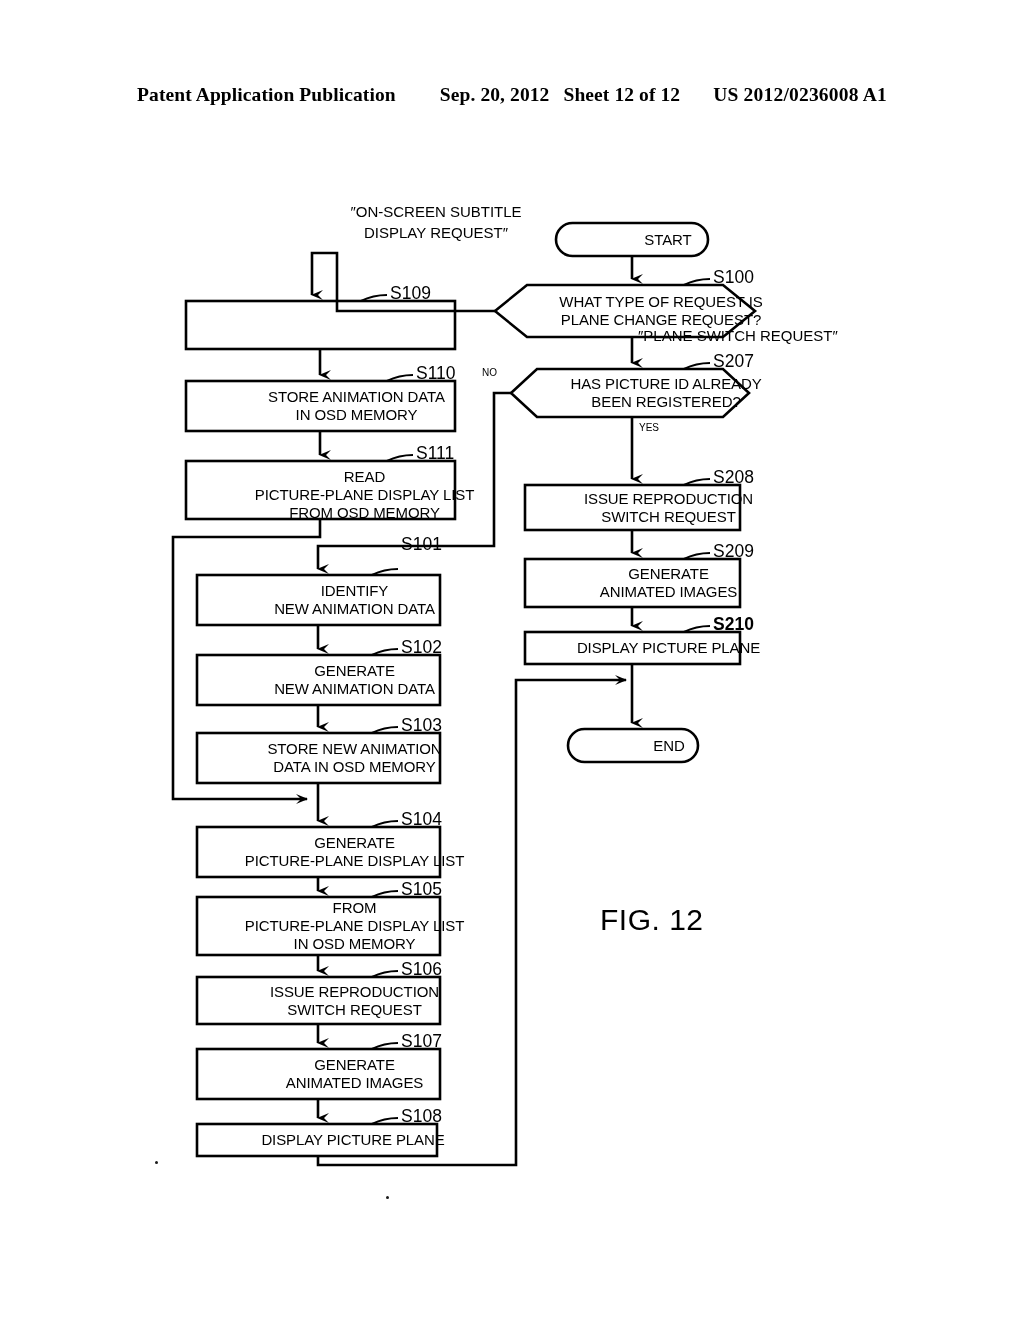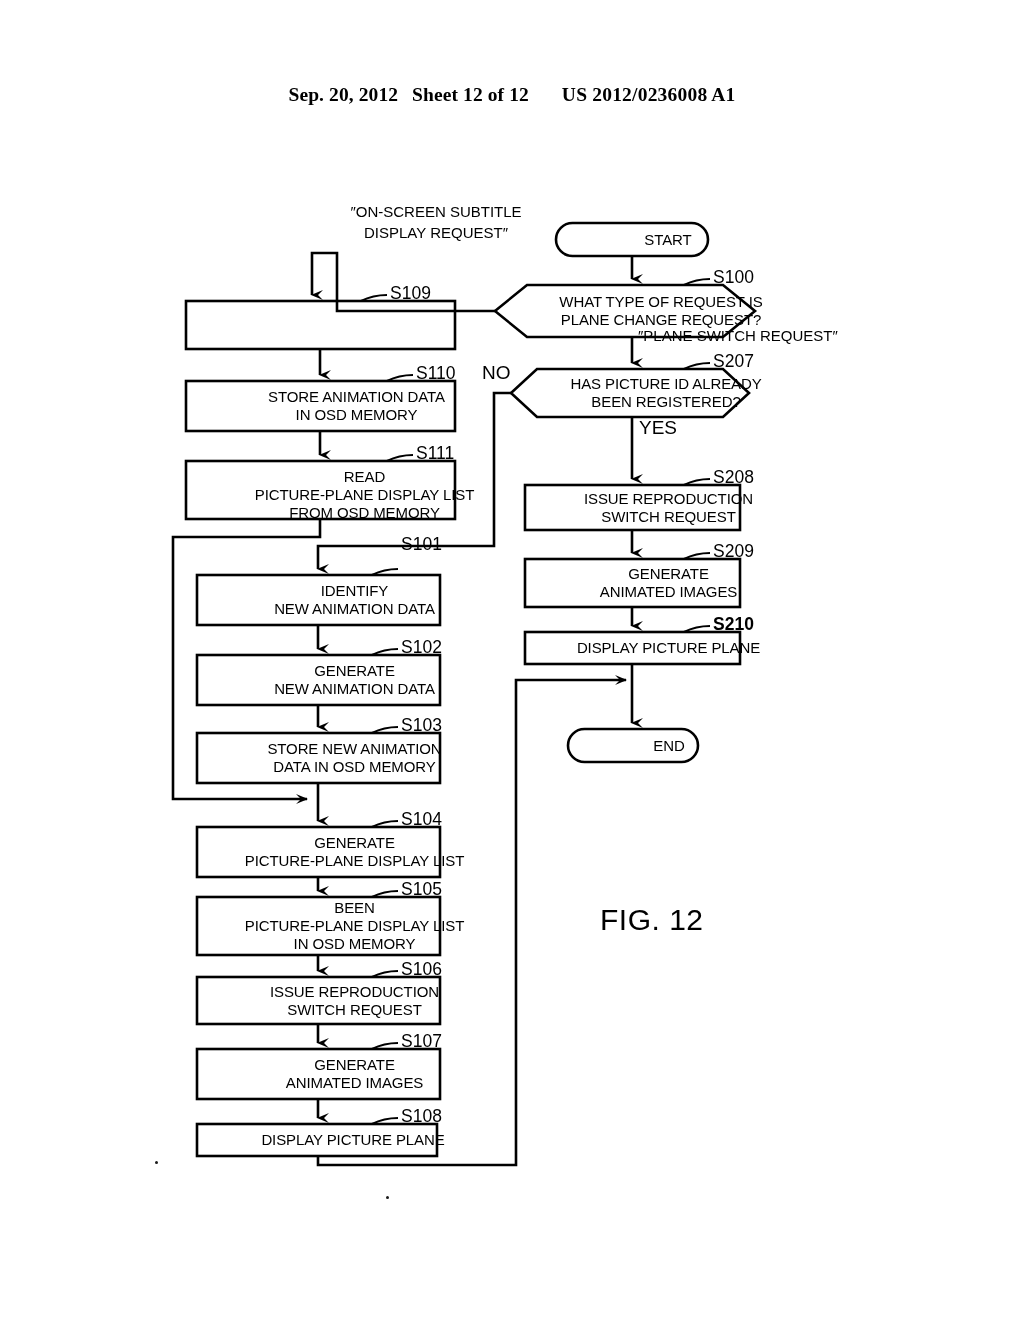--- a/index.html
+++ b/index.html
@@ -121,6 +121,7 @@
 <body>
 
 <div id="page-header">
+  <span class="hdr-pub">Patent Application Publication</span>
   <span class="hdr-date">Sep. 20, 2012</span>
   <span class="hdr-sheet">Sheet 12 of 12</span>
   <span class="hdr-num">US 2012/0236008 A1</span>

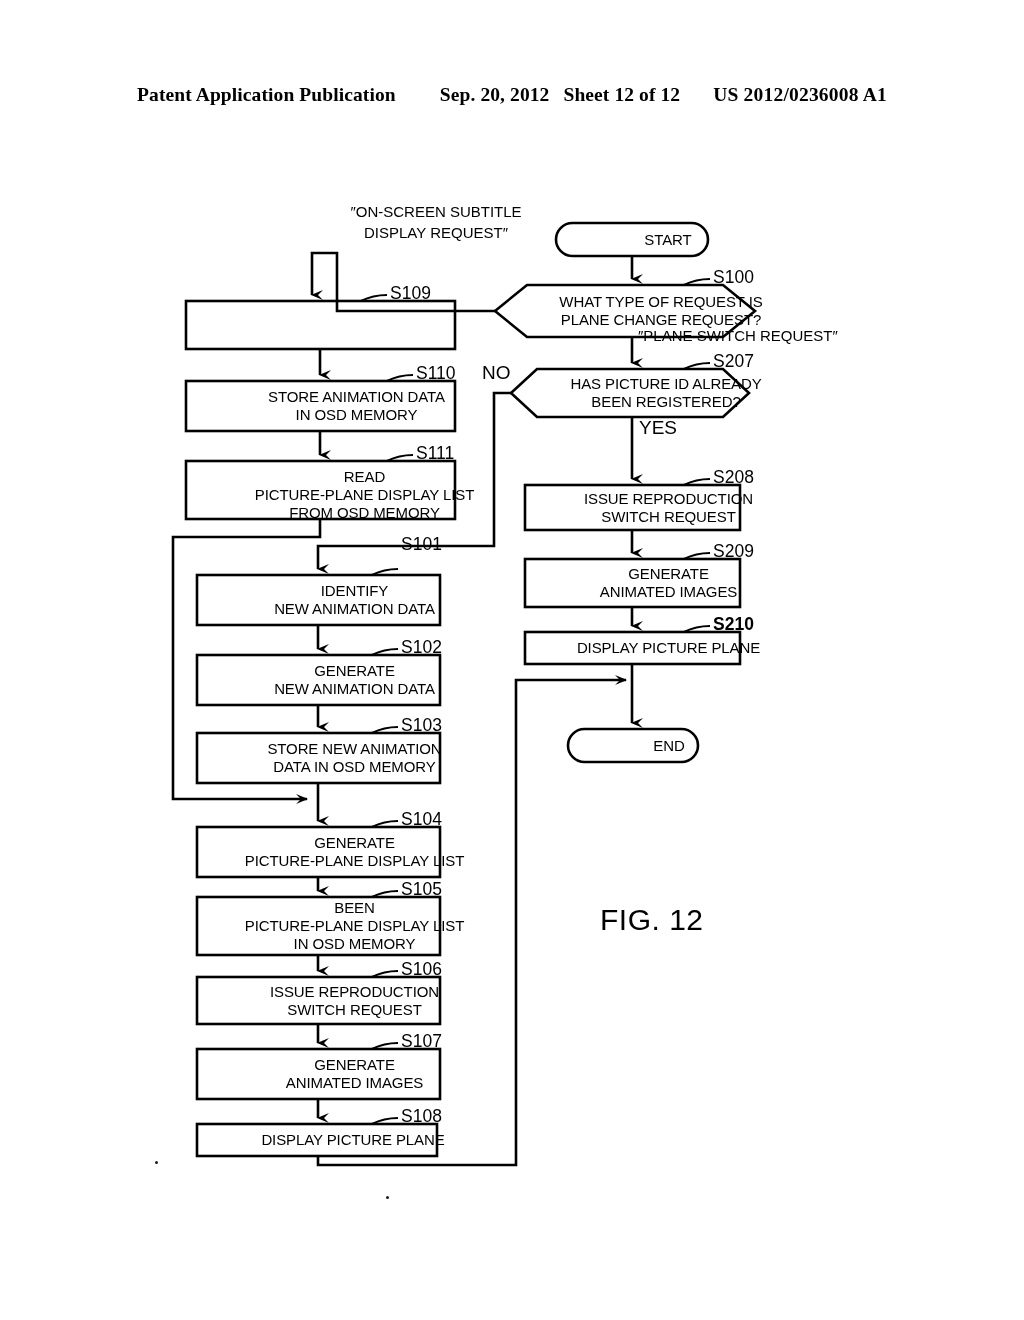--- a/index.html
+++ b/index.html
@@ -85,7 +85,7 @@
   .edge-note {
     position: absolute;
     font-family: "Liberation Sans", sans-serif;
-    font-size: 19px;
+    font-size: 10px;
     line-height: 20px;
     white-space: nowrap;
   }

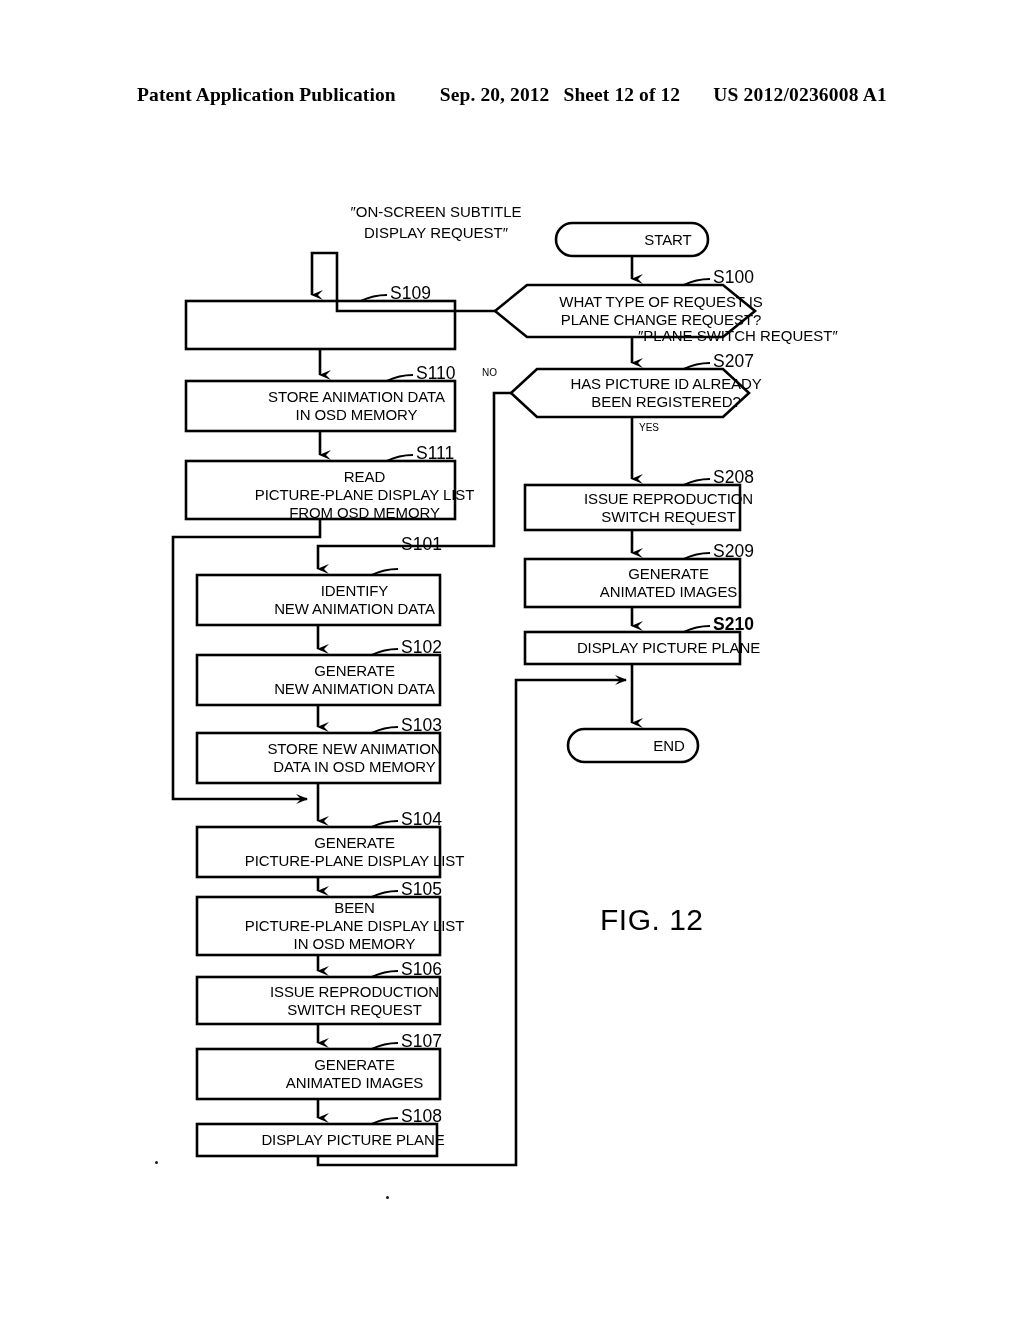--- a/index.html
+++ b/index.html
@@ -254,7 +254,7 @@
   </div>
 
   <div class="node-label" style="left:197px; top:897px; width:243px; height:58px;">
-    <span>BEEN</span>
+    <span>FROM</span>
     <span>PICTURE-PLANE DISPLAY LIST</span>
     <span>IN OSD MEMORY</span>
   </div>

